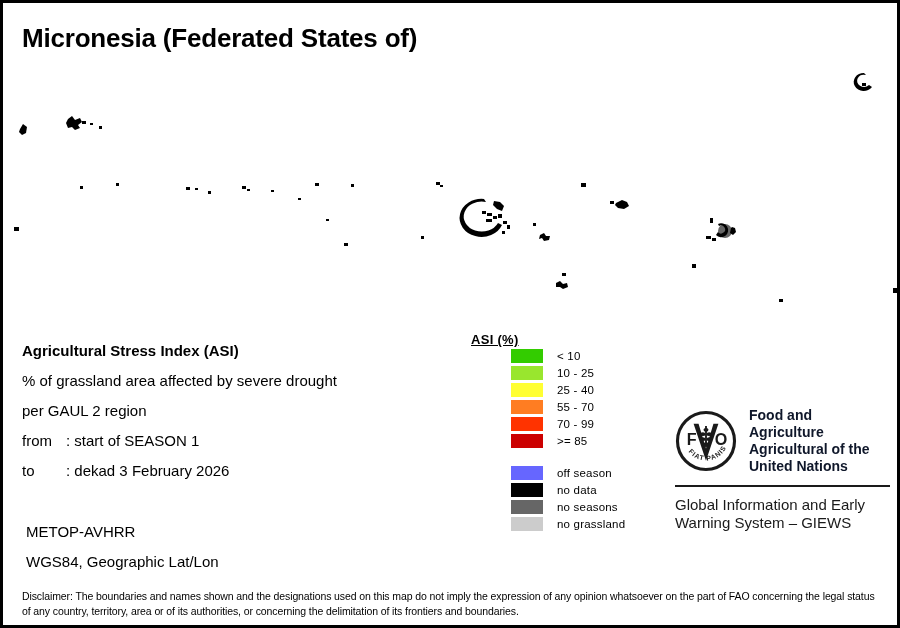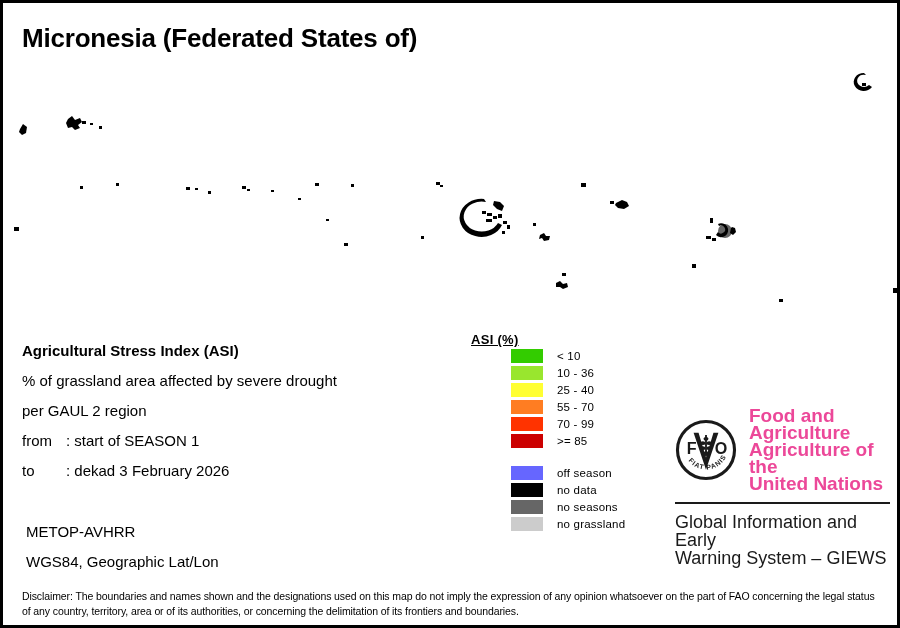--- a/index.html
+++ b/index.html
@@ -270,7 +270,7 @@
       </div>
       <div class="legend-row">
         <span class="legend-swatch" style="background-color: rgb(153, 230, 46);"></span>
-        <span class="legend-label">10 - 36</span>
+        <span class="legend-label">10 - 25</span>
       </div>
       <div class="legend-row">
         <span class="legend-swatch" style="background-color: rgb(255, 255, 51);"></span>

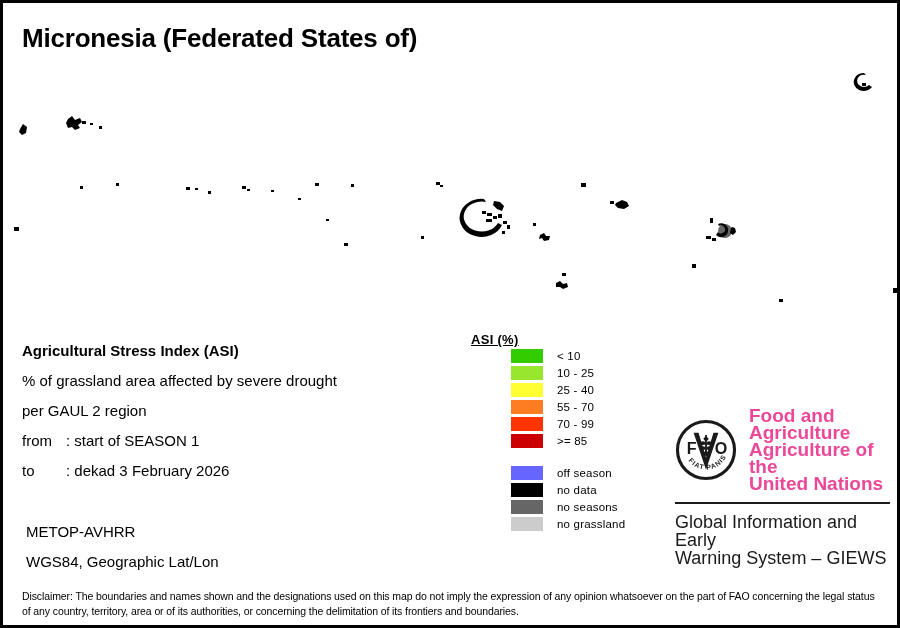--- a/index.html
+++ b/index.html
@@ -132,10 +132,10 @@
   }
   #fao-name {
     margin-left: 12px;
-    font-size: 19px;
+    font-size: 14px;
     font-weight: bold;
     line-height: 17px;
-    color: #ec4899;
+    color: #0f172a;
   }
   #fao-rule {
     margin-top: 10px;

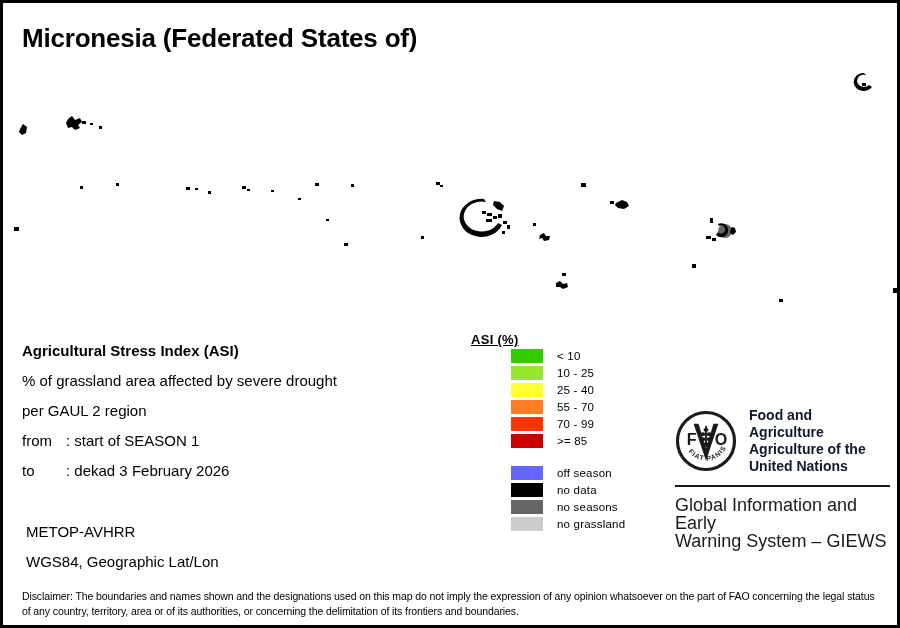--- a/index.html
+++ b/index.html
@@ -339,7 +339,7 @@
       </div>
       <div id="fao-name">
         <div>Food and Agriculture</div>
-        <div>Agriculture of the</div>
+        <div>Agricultural of the</div>
         <div>United Nations</div>
       </div>
     </div>

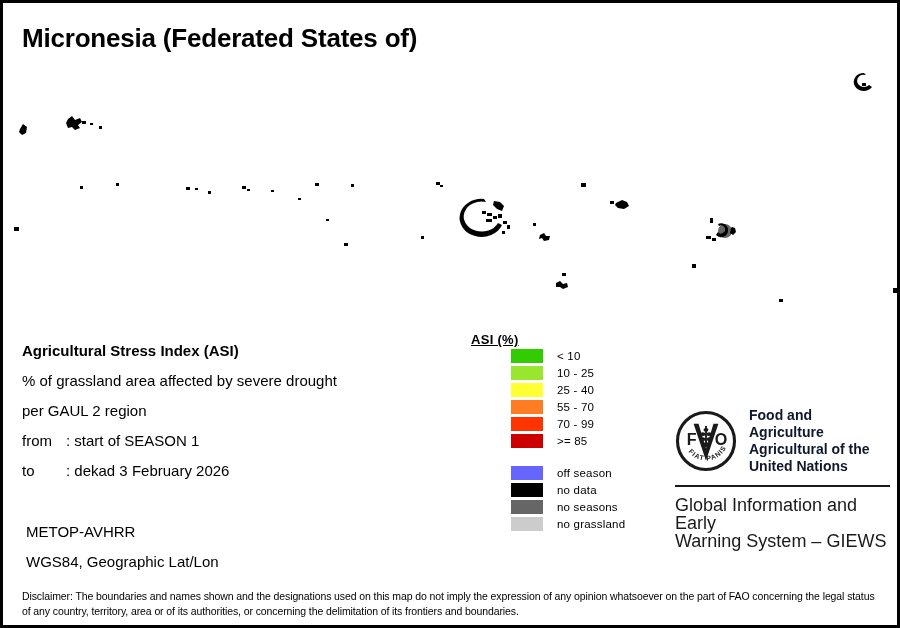--- a/index.html
+++ b/index.html
@@ -143,7 +143,7 @@
   }
   #giews-name {
     margin-top: 9px;
-    font-size: 18px;
+    font-size: 15px;
     line-height: 18px;
     color: #1a1a1a;
   }

